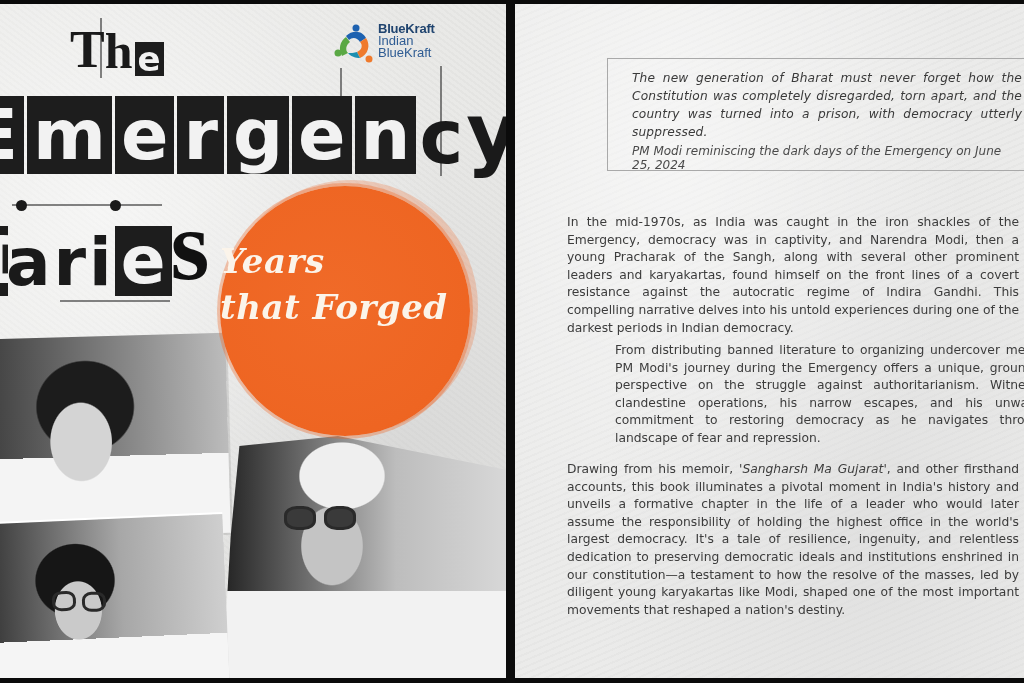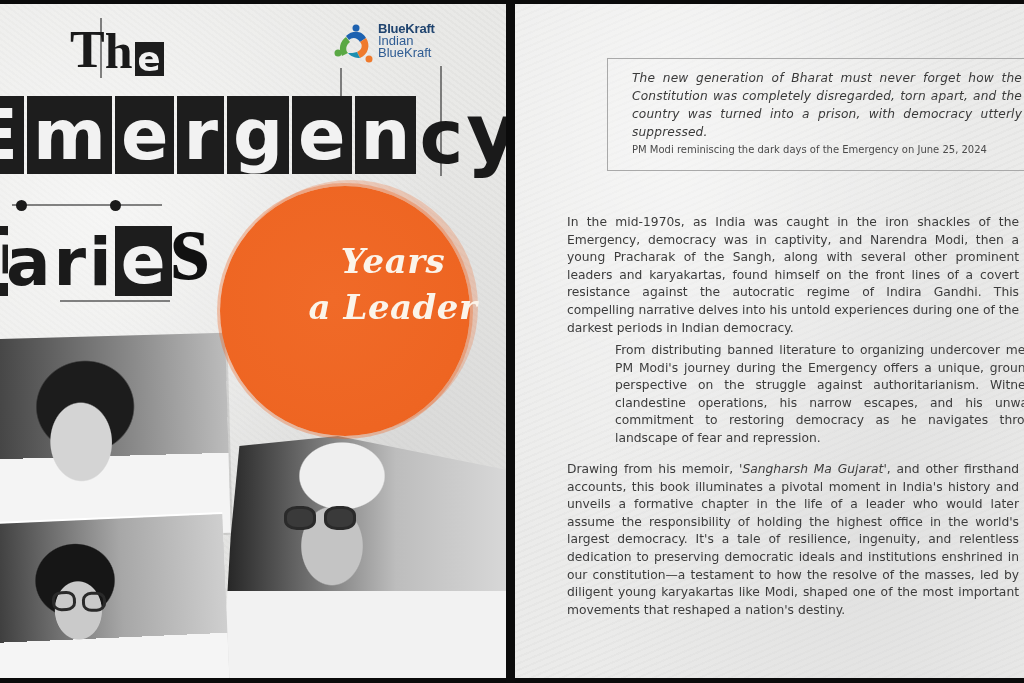--- a/index.html
+++ b/index.html
@@ -112,7 +112,7 @@
     color: #3a3a3a; text-align: justify; text-align-last: left; letter-spacing: 0.15px;
   }
   .quote-attrib {
-    font-family: "DejaVu Sans", sans-serif; font-size: 10px; color: #4a4a4a;
+    font-family: "DejaVu Sans", sans-serif; font-style: italic; font-size: 12px; color: #4a4a4a;
     margin-top: 3px;
   }
   .body-text {

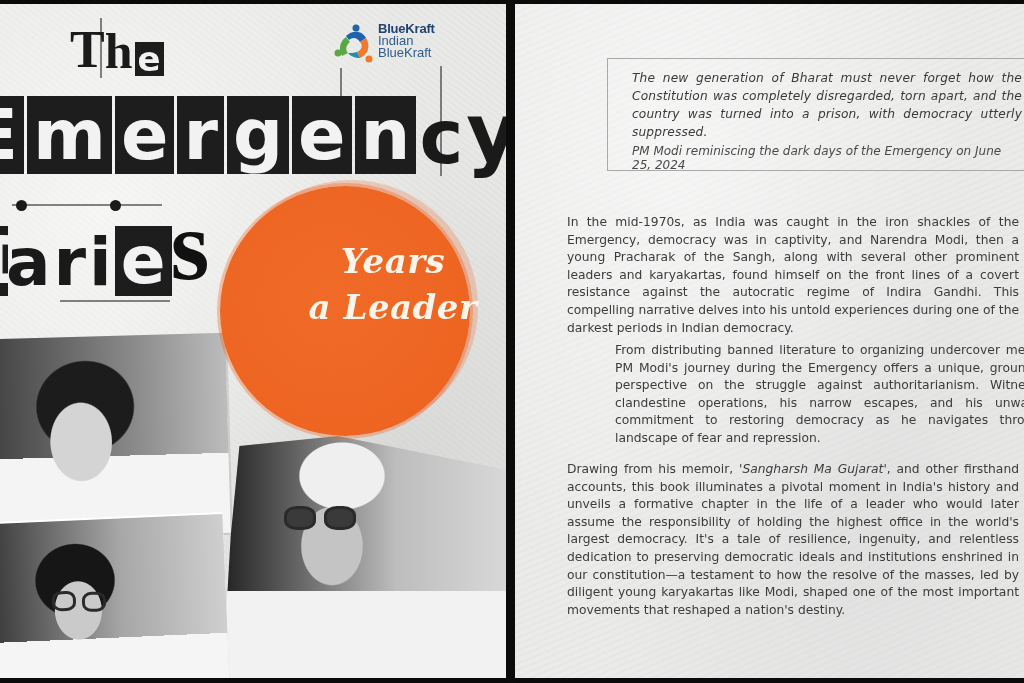--- a/index.html
+++ b/index.html
@@ -51,9 +51,9 @@
     box-shadow: 0 0 0 3px rgba(238,101,34,0.35), 6px -4px 0 2px rgba(238,101,34,0.25);
   }
   .splash-text {
-    position: absolute; left: 0; top: 52px; width: 100%; text-align: center; color: #fbf4ea;
+    position: absolute; left: 0; top: 52px; width: 100%; text-align: left; color: #fbf4ea;
     font-family: "DejaVu Serif", serif; font-style: italic; font-weight: bold; line-height: 46px;
-    font-size: 34px; letter-spacing: 0.5px; margin-left: 48px;
+    font-size: 34px; letter-spacing: 0.5px;
   }
   .splash-text span { display: block; }
 

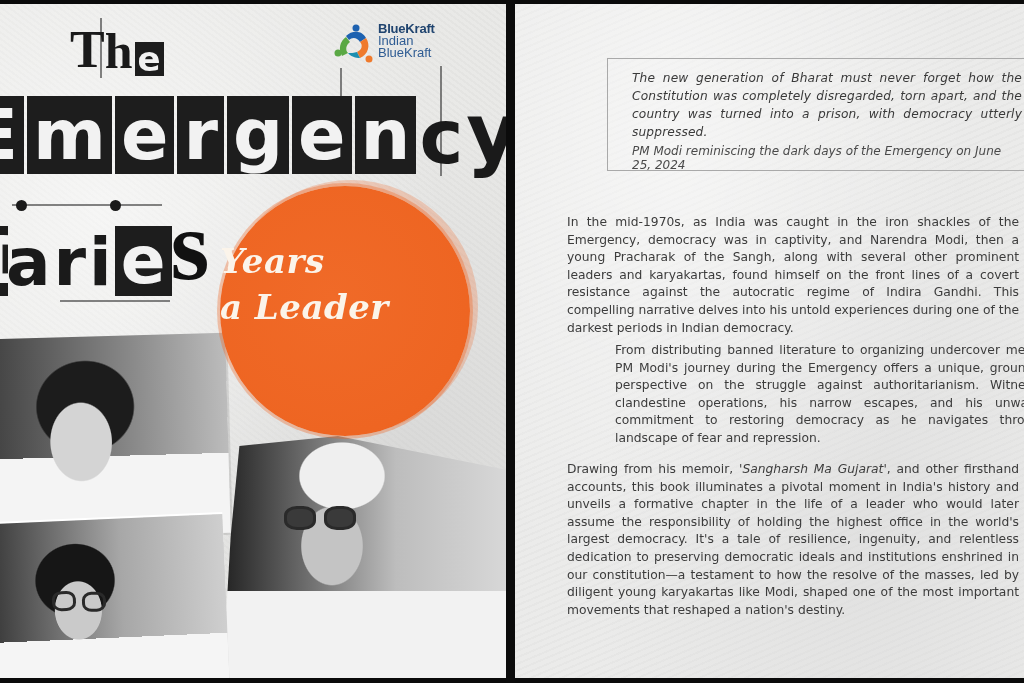--- a/index.html
+++ b/index.html
@@ -188,6 +188,7 @@
     <div class="splash">
       <div class="splash-text">
         <span>Years</span>
+        <span>that Forged</span>
         <span>a Leader</span>
       </div>
     </div>

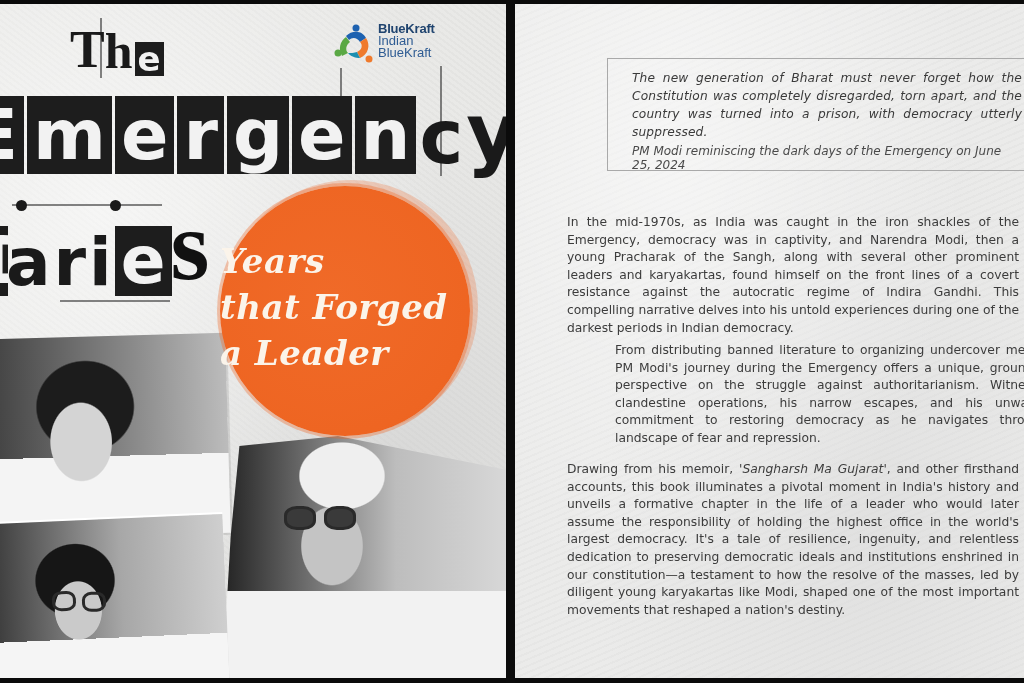--- a/index.html
+++ b/index.html
@@ -189,7 +189,6 @@
       <div class="splash-text">
         <span>Years</span>
         <span>that Forged</span>
-        <span>a Leader</span>
       </div>
     </div>
 

